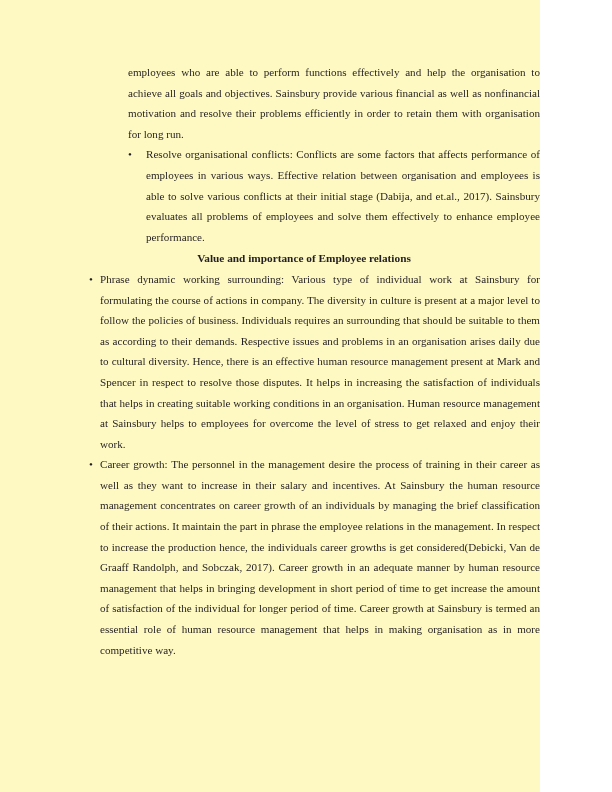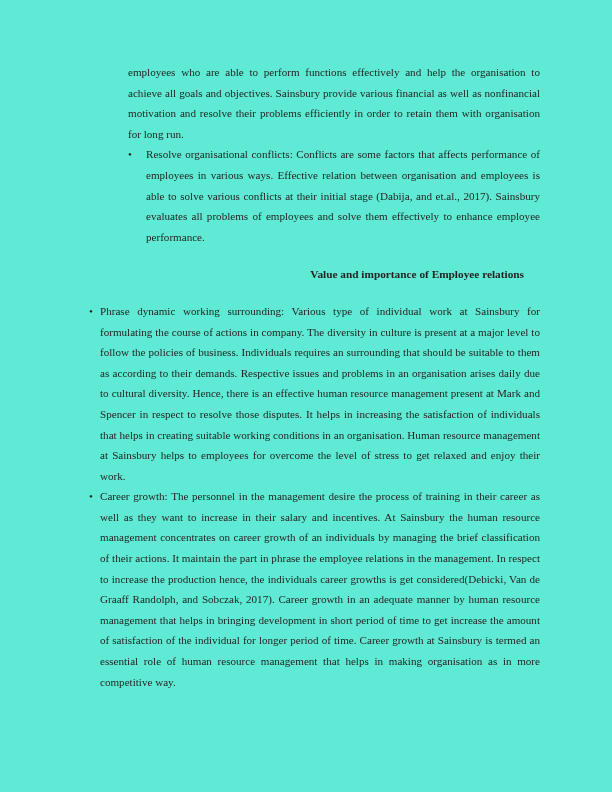--- a/index.html
+++ b/index.html
@@ -22,9 +22,9 @@
     position: absolute;
     left: 0;
     top: 0;
-    width: 612px;
+    width: 540px;
     height: 792px;
-    background: #5eead4;
+    background: #fef9c3;
   }
 
   

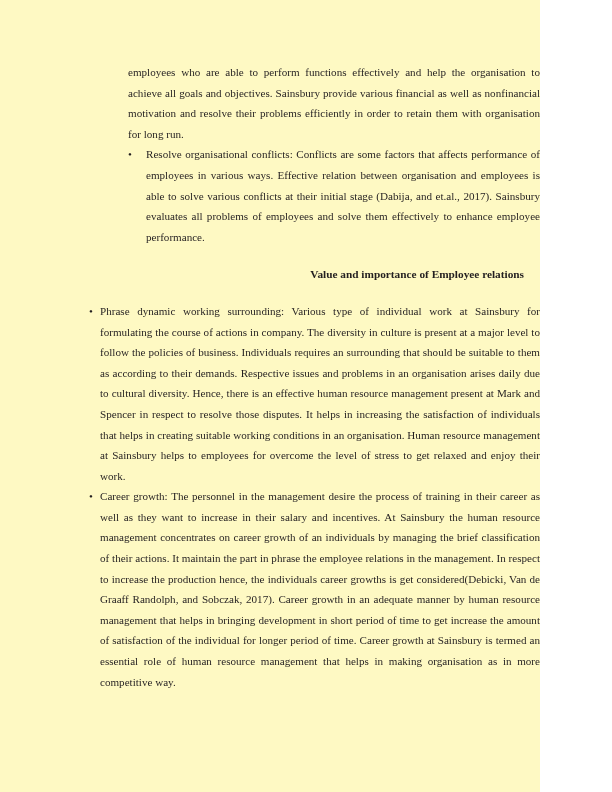--- a/index.html
+++ b/index.html
@@ -104,9 +104,9 @@
     font-size: 11.3px;
     line-height: 20.6px;
     font-weight: bold;
-    margin: 16px;
+    margin: 0;
     padding-left: 3px;
-    text-align: right;
+    text-align: center;
   }
 
   .gap-sm { height: 1px; }

